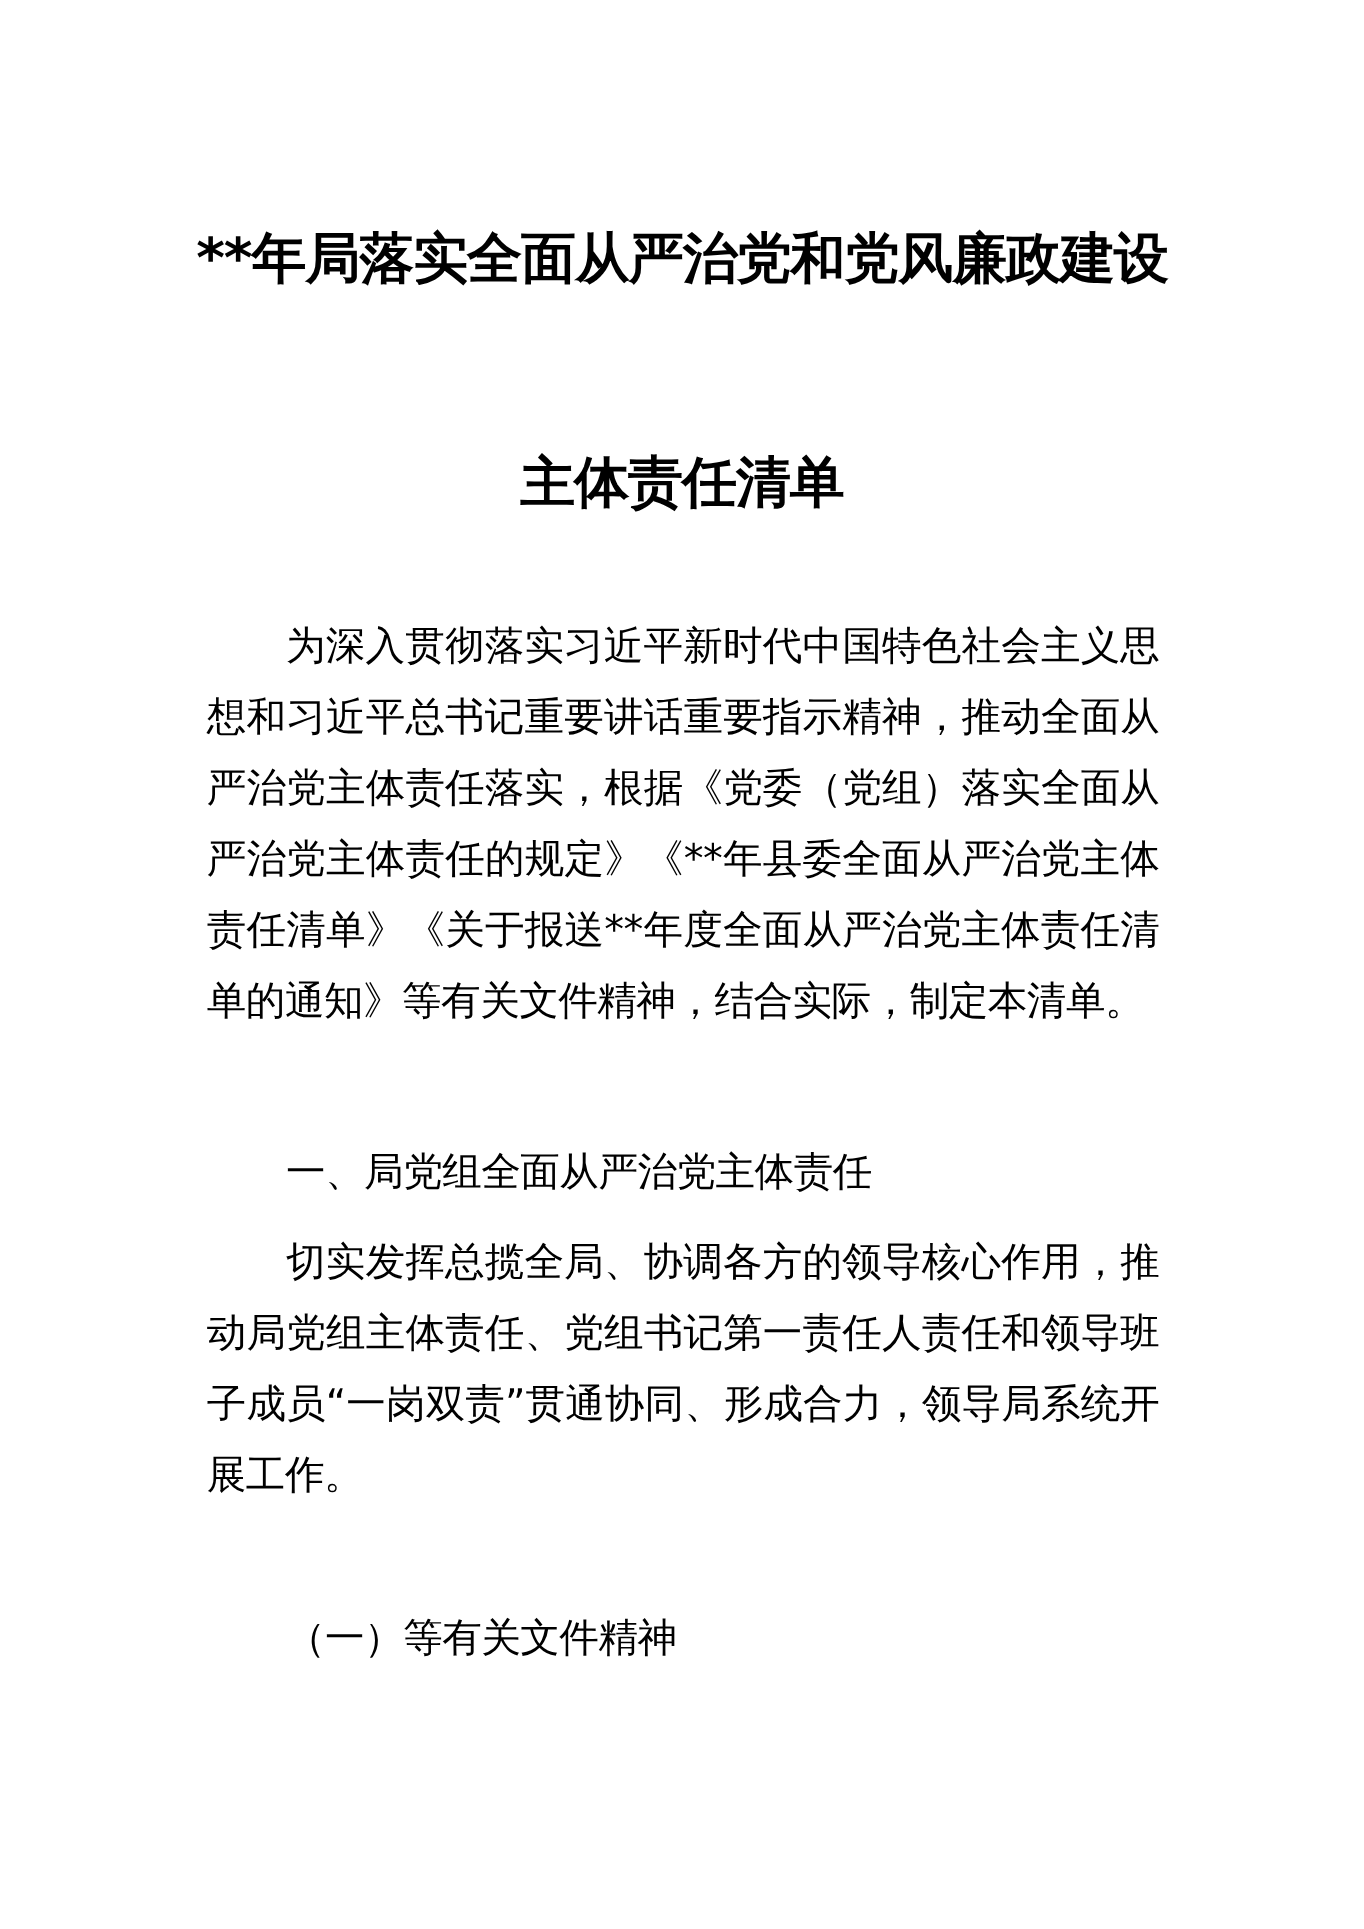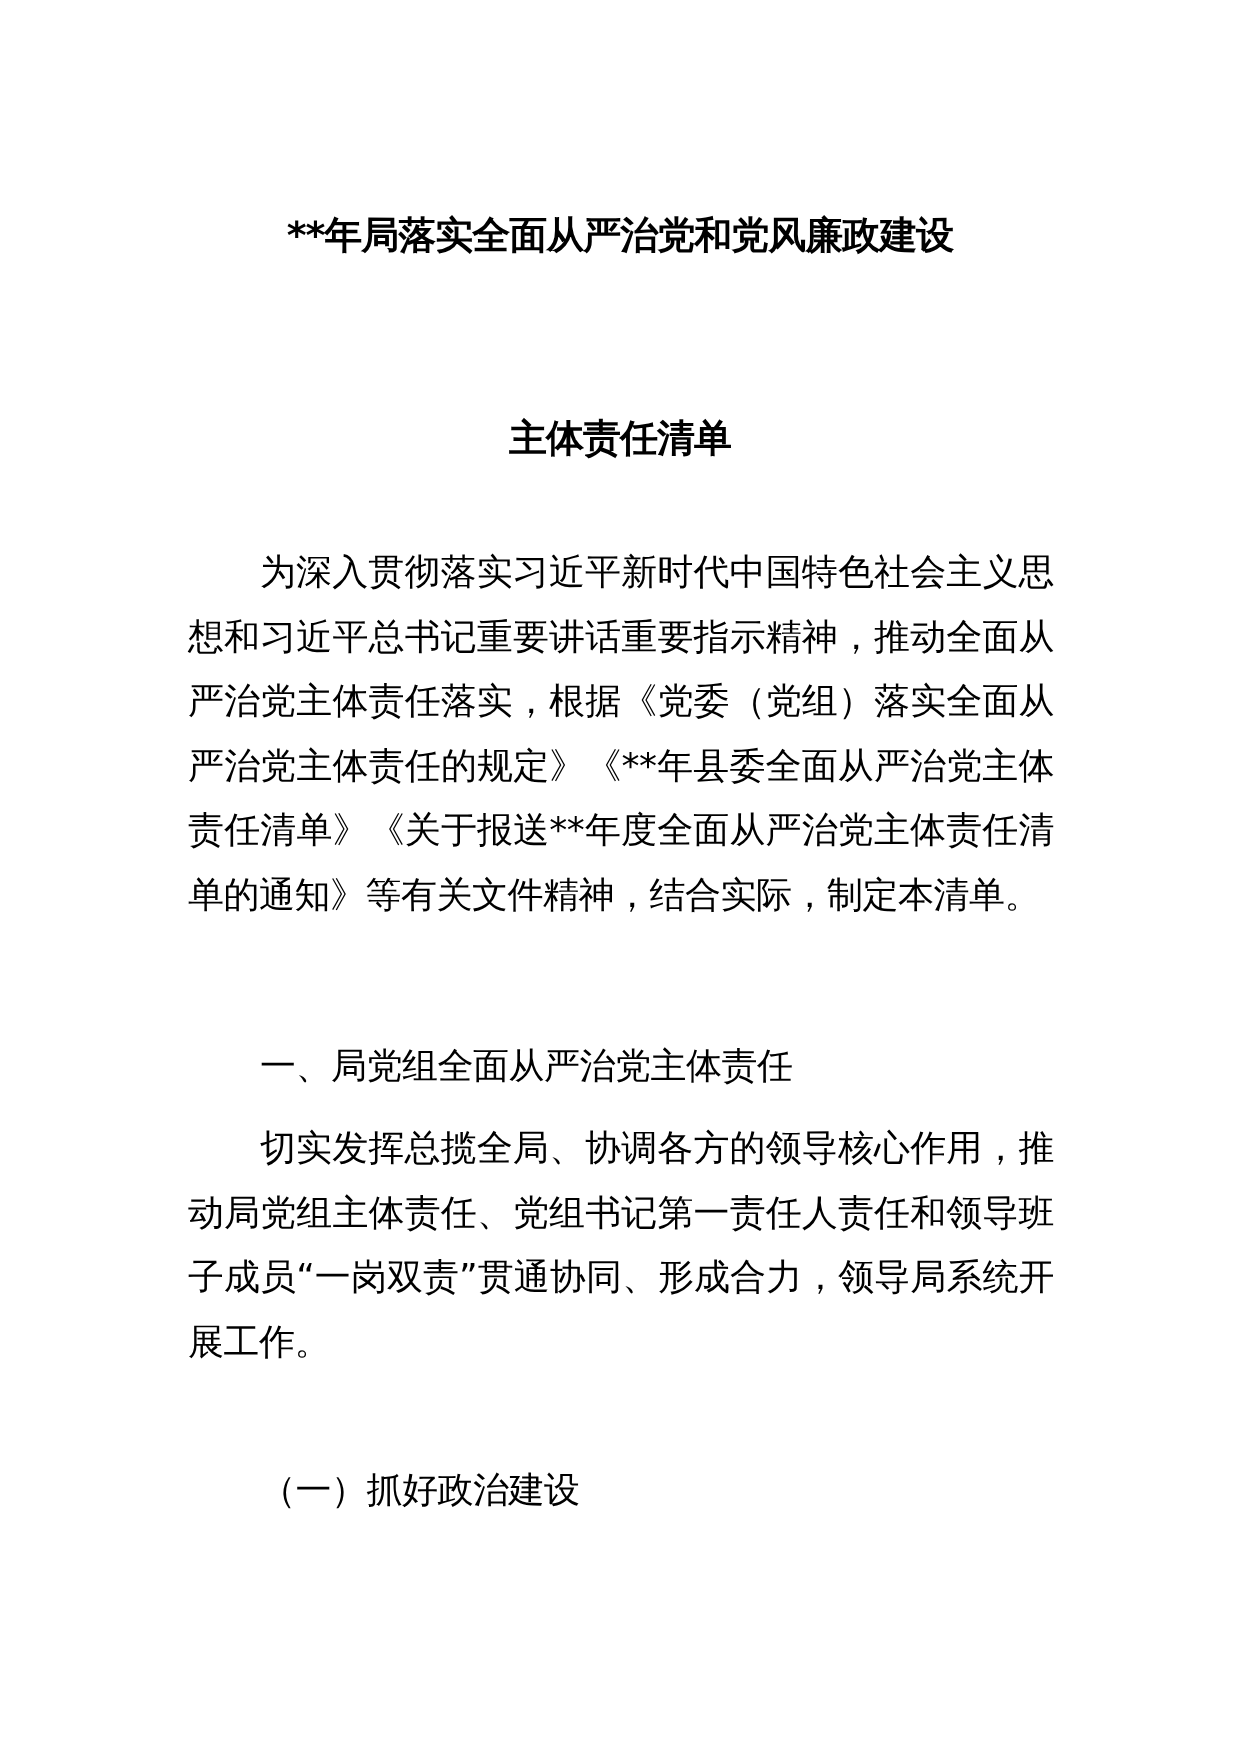--- a/index.html
+++ b/index.html
@@ -6,7 +6,7 @@
     body { width: 1240px; height: 1754px; position: relative; overflow: hidden;
            font-family: "DejaVu Sans", "Liberation Sans", sans-serif; color: #000; }
     .title { position: absolute; left: 0; width: 1240px; text-align: center;
-             font-weight: bold; font-size: 38px; letter-spacing: -1px; line-height: 60px; }
+             font-weight: bold; font-size: 50px; letter-spacing: -1px; line-height: 60px; }
     .t1 { top: 205px; }
     .t2 { top: 363px; margin-top: 45px; }
     .para { position: absolute; left: 188px; width: 866px; font-size: 36px;

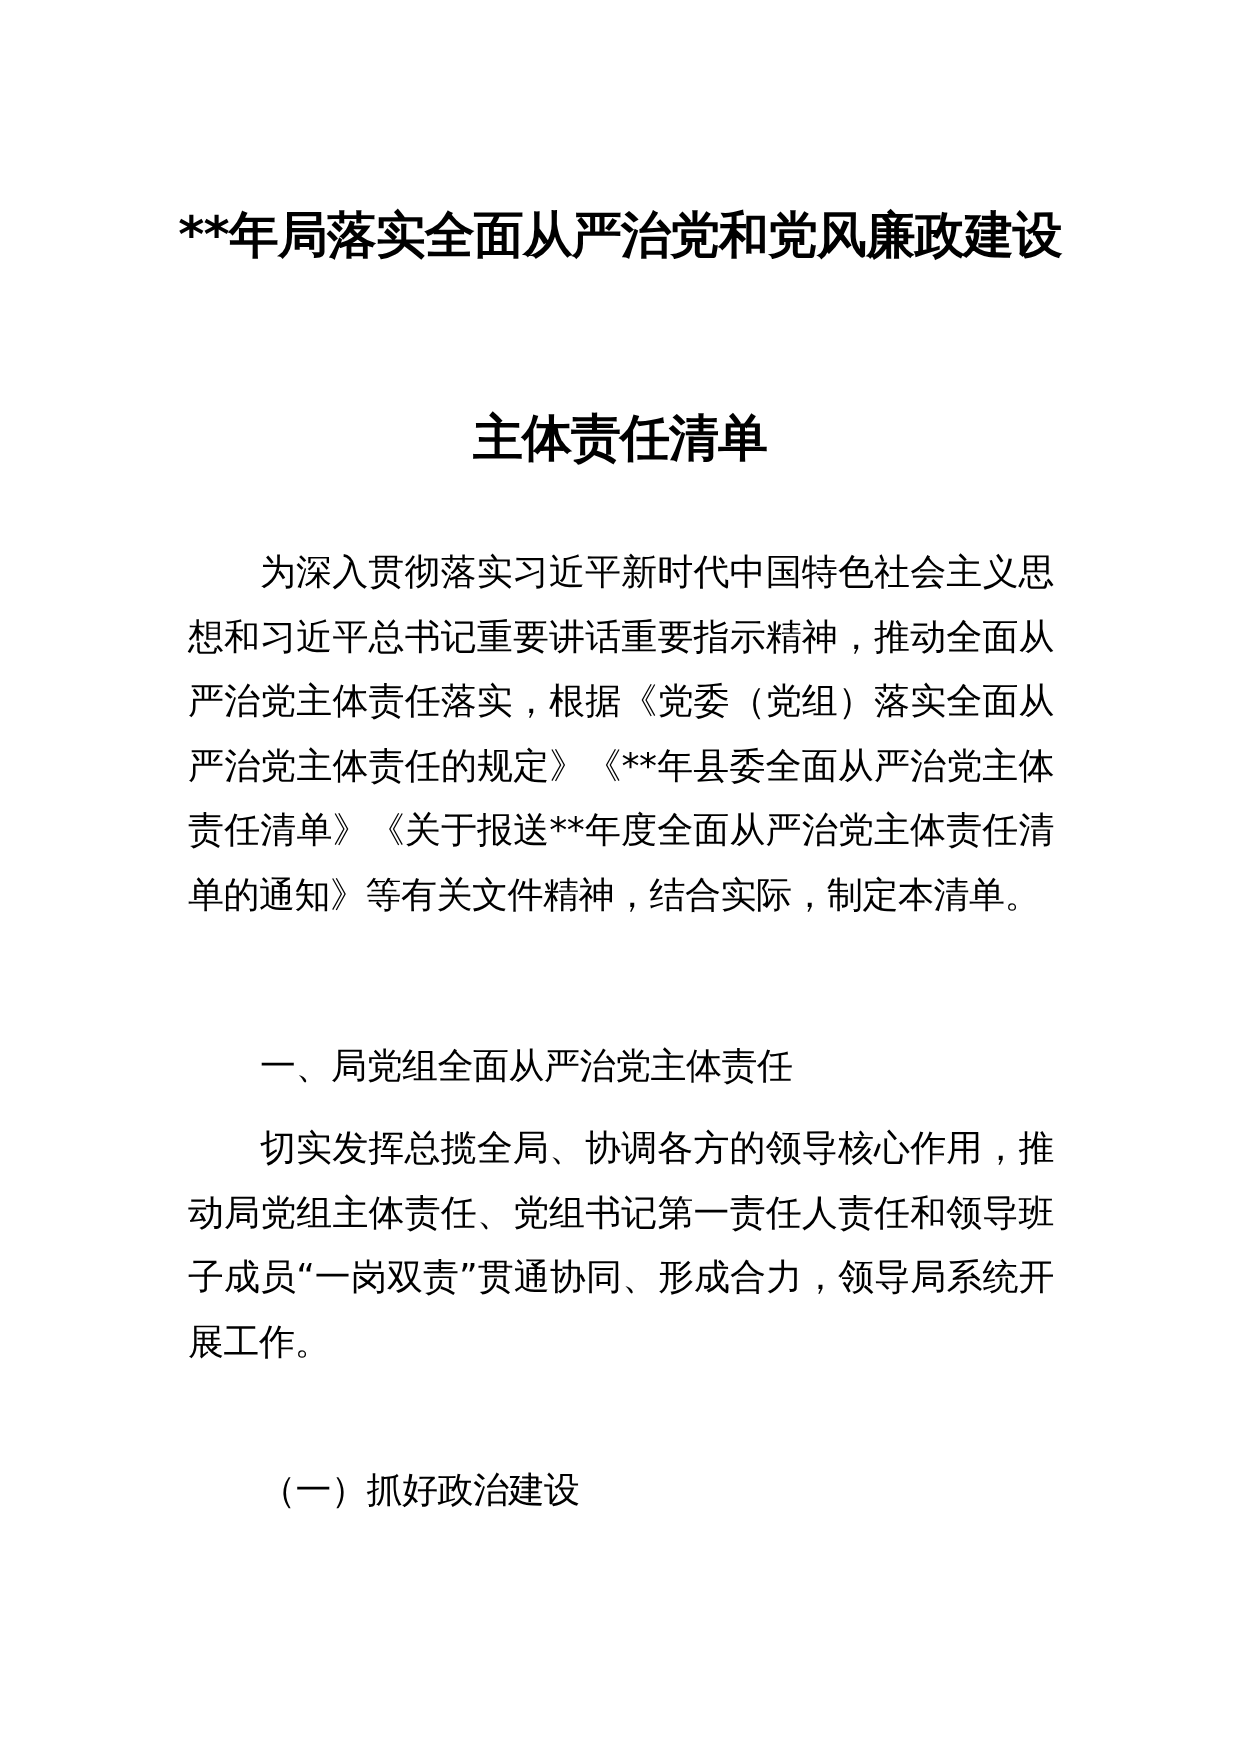--- a/index.html
+++ b/index.html
@@ -12,7 +12,7 @@
     .para { position: absolute; left: 188px; width: 866px; font-size: 36px;
             line-height: 64.5px; text-align: justify; letter-spacing: -0.5px; }
     .indent { text-indent: 72px; }
-    .p1 { top: 540px; }
+    .p1 { top: 556px; }
     .h1 { top: 1034px; }
     .p2 { top: 1116px; }
     .h2 { top: 1458px; }

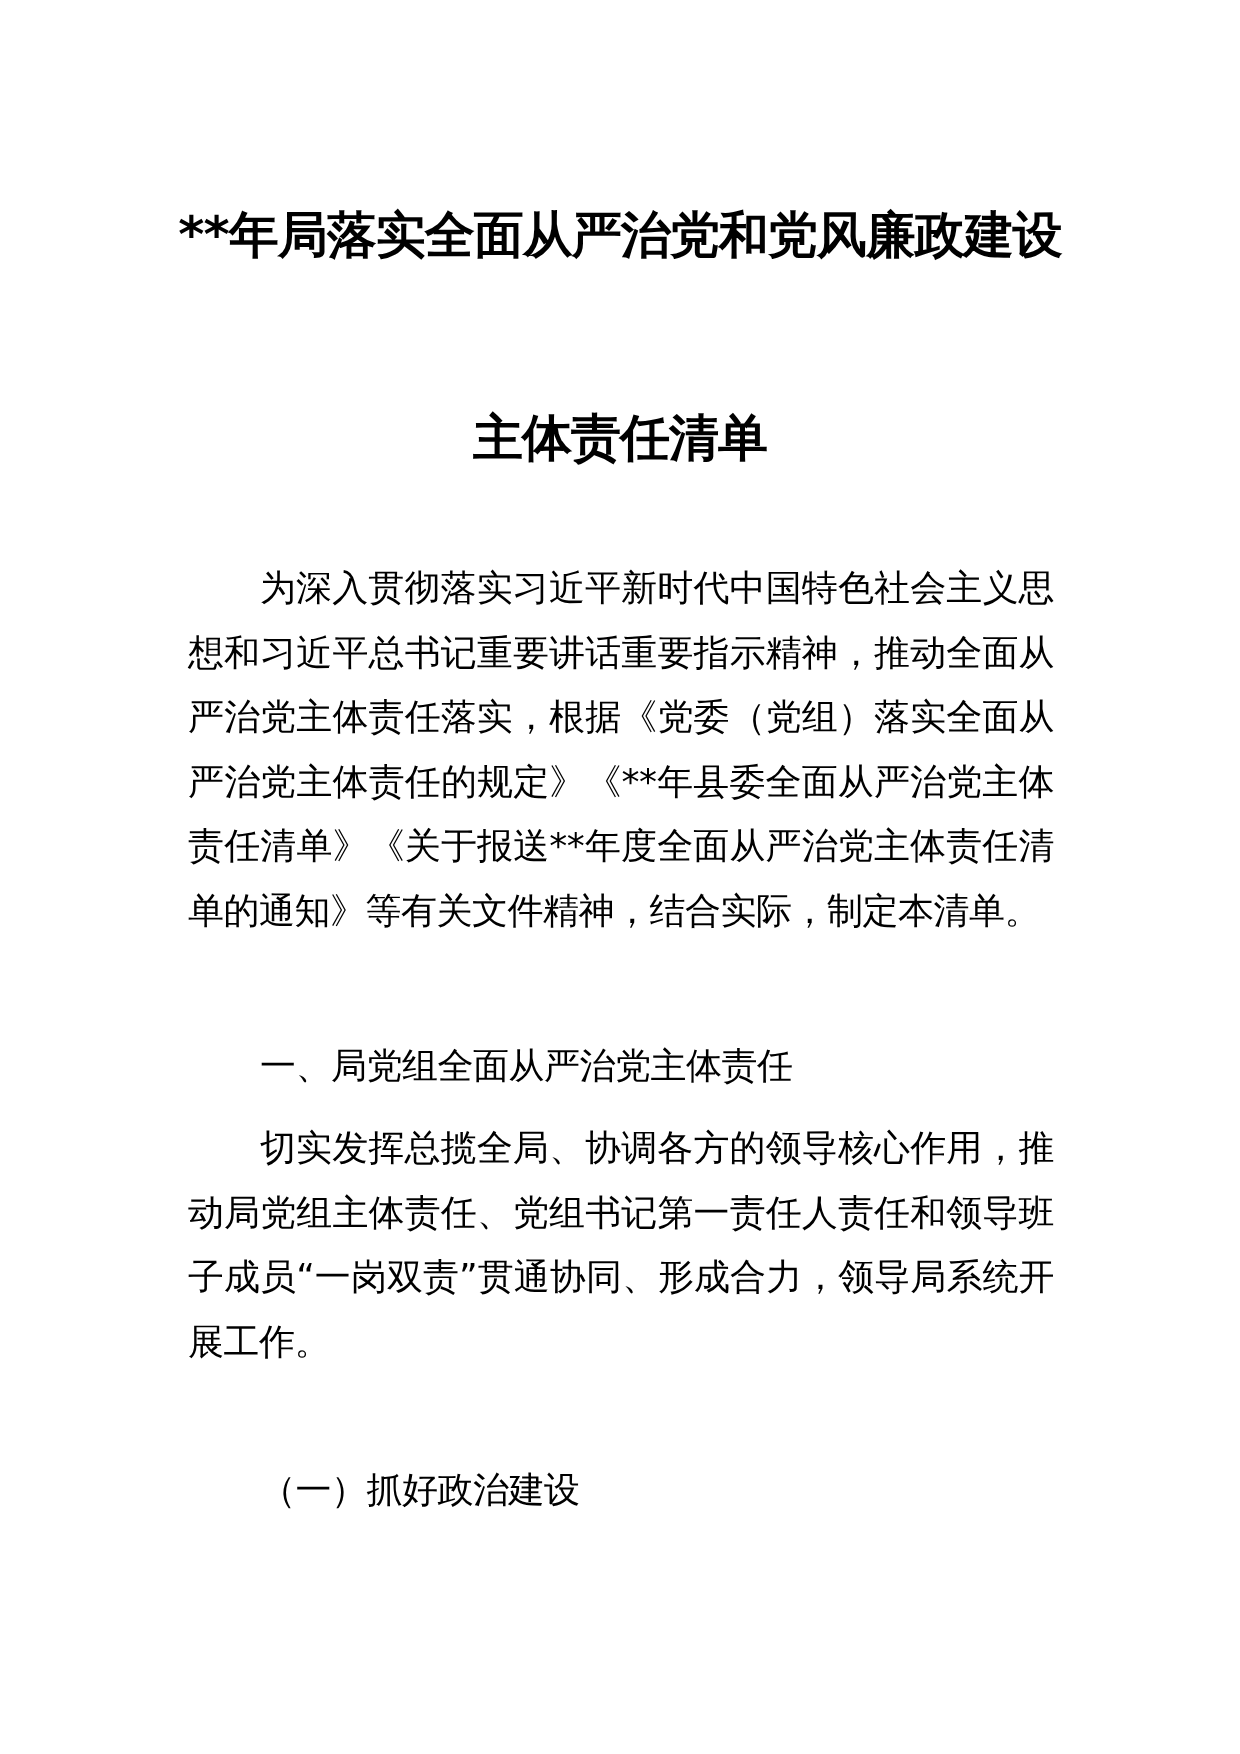--- a/index.html
+++ b/index.html
@@ -26,7 +26,7 @@
   <div class="para indent p1">为深入贯彻落实习近平新时代中国特色社会主义思想和习近平总书记重要讲话重要指示精神，推动全面从严治党主体责任落实，根据《党委（党组）落实全面从严治党主体责任的规定》《**年县委全面从严治党主体责任清单》《关于报送**年度全面从严治党主体责任清单的通知》等有关文件精神，结合实际，制定本清单。</div>
   <div class="para indent h1">一、局党组全面从严治党主体责任</div>
   <div class="para indent p2">切实发挥总揽全局、协调各方的领导核心作用，推动局党组主体责任、党组书记第一责任人责任和领导班子成员“一岗双责”贯通协同、形成合力，领导局系统开展工作。</div>
-  <div class="para indent h2">（一）抓好政治建设</div>
+  <div class="para indent h2">（一）等有关文件精神</div>
 </div>
 
 </body></html>

